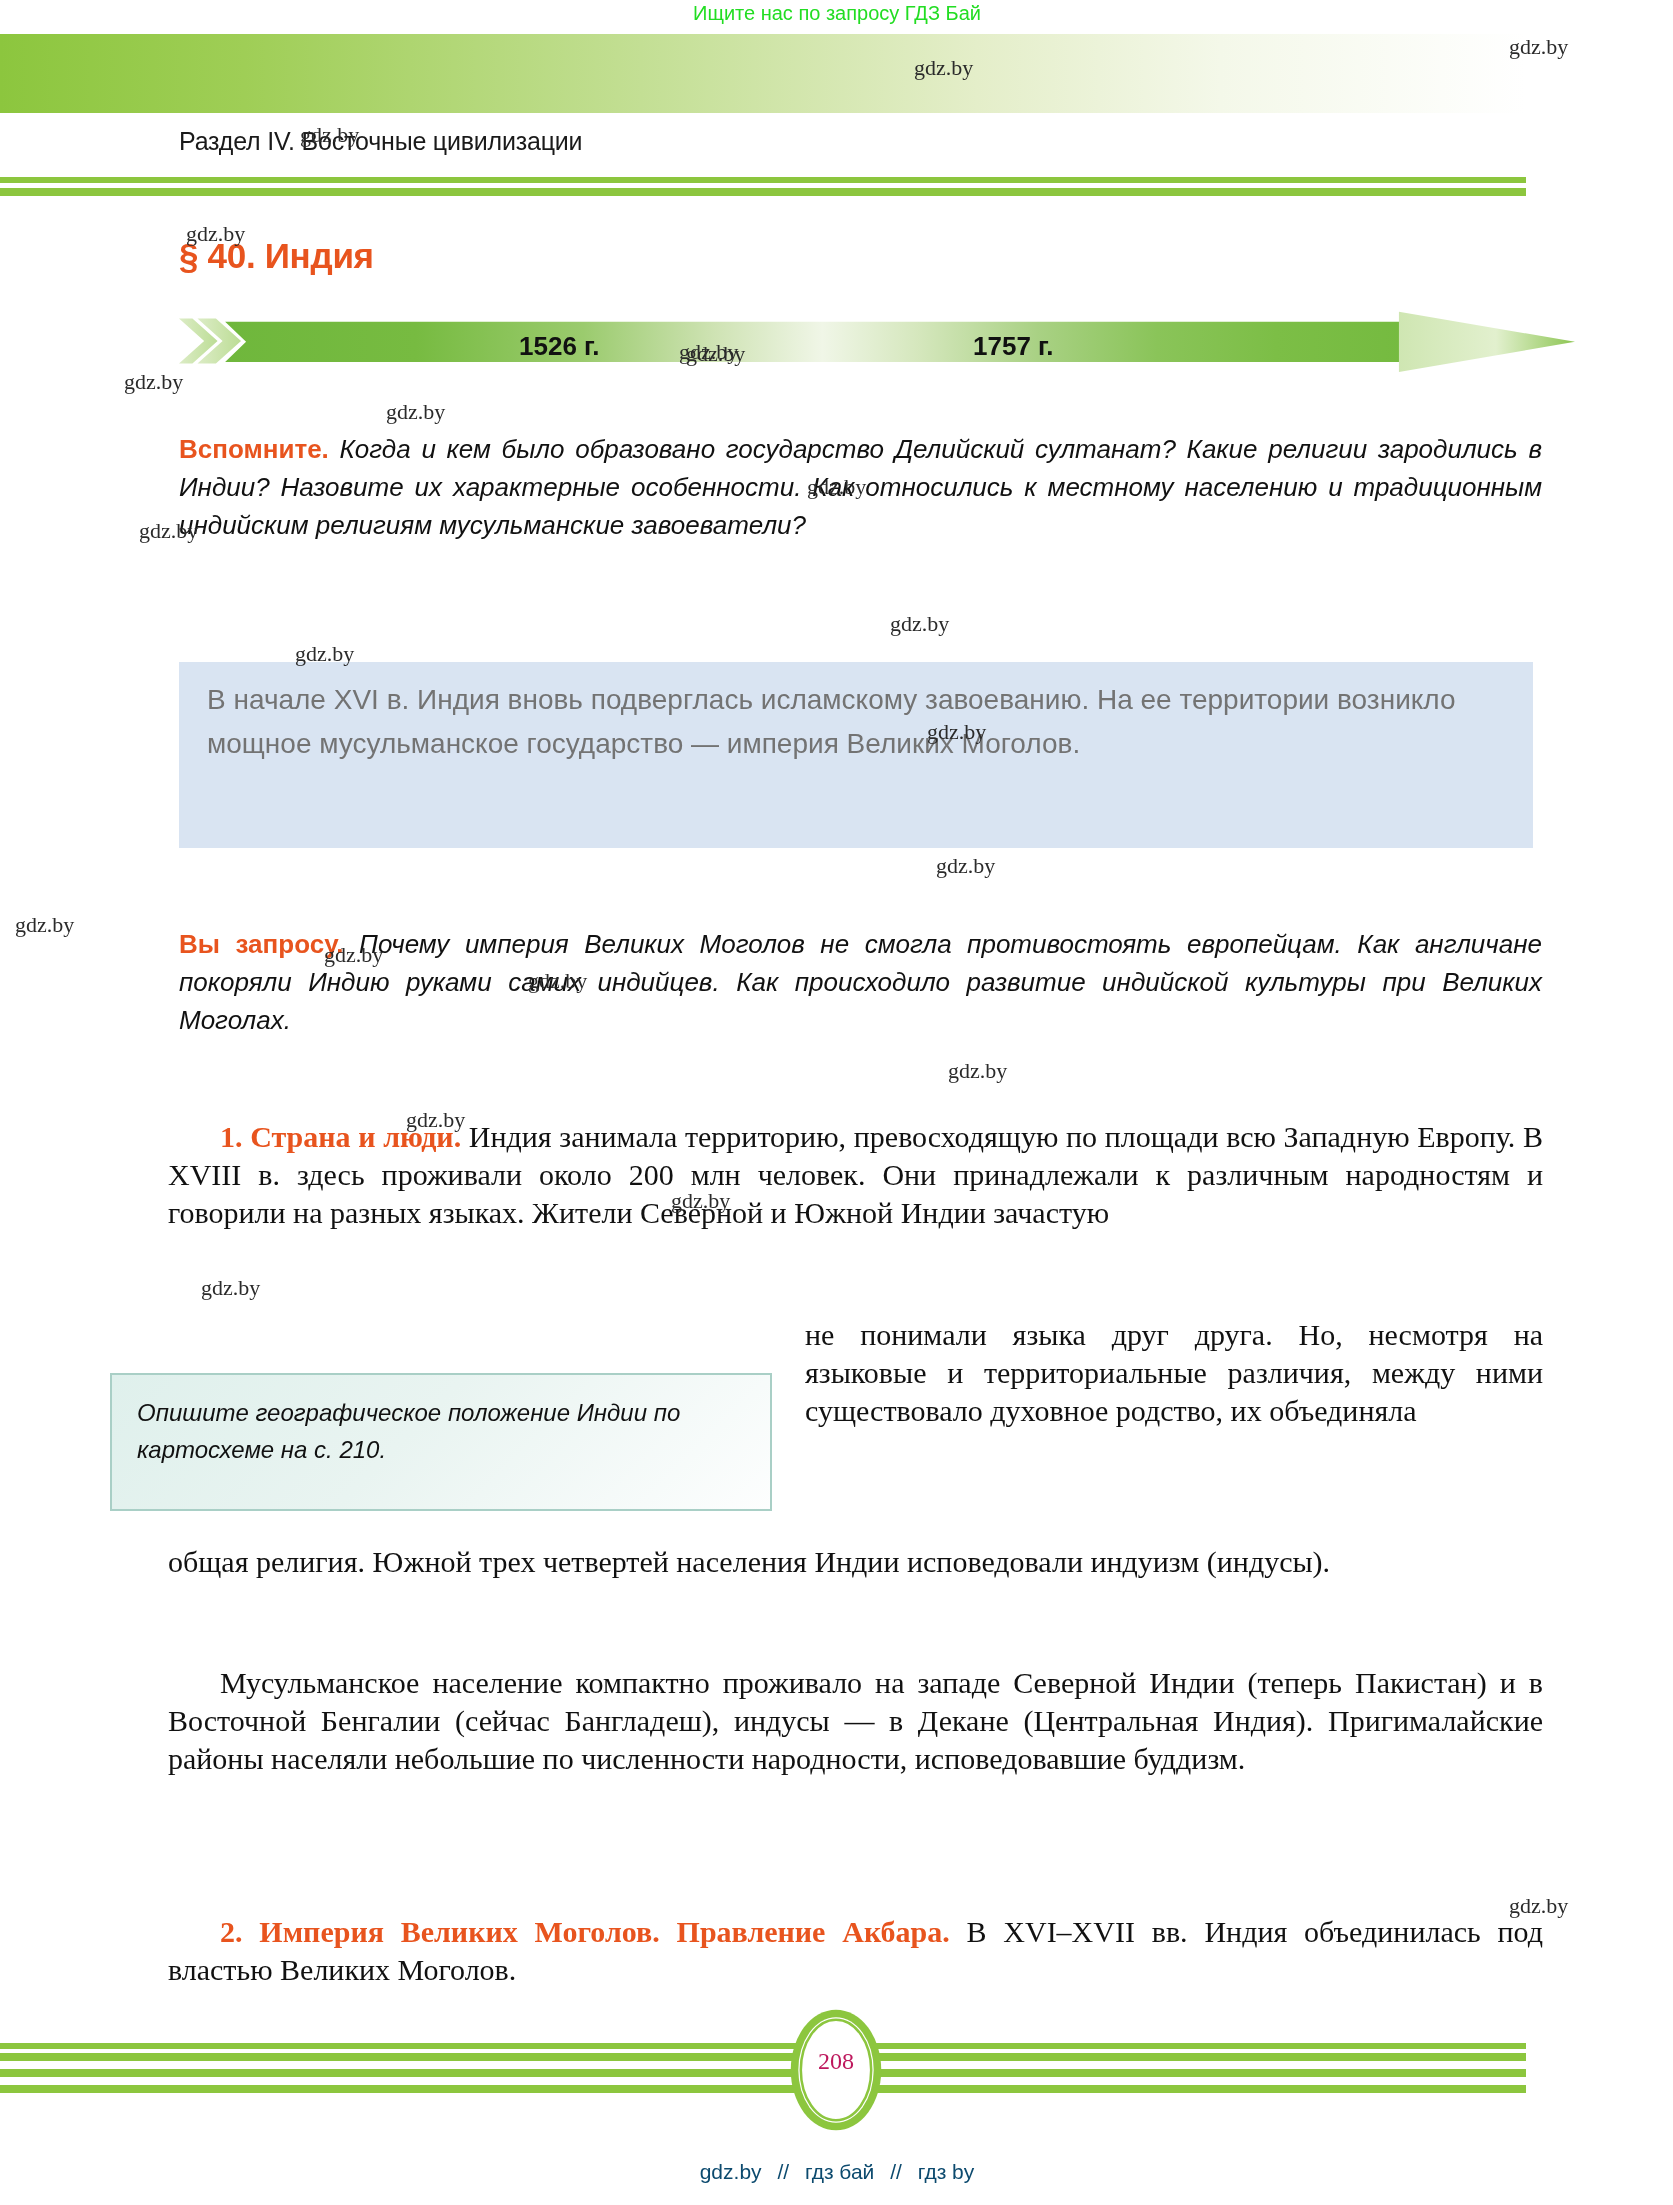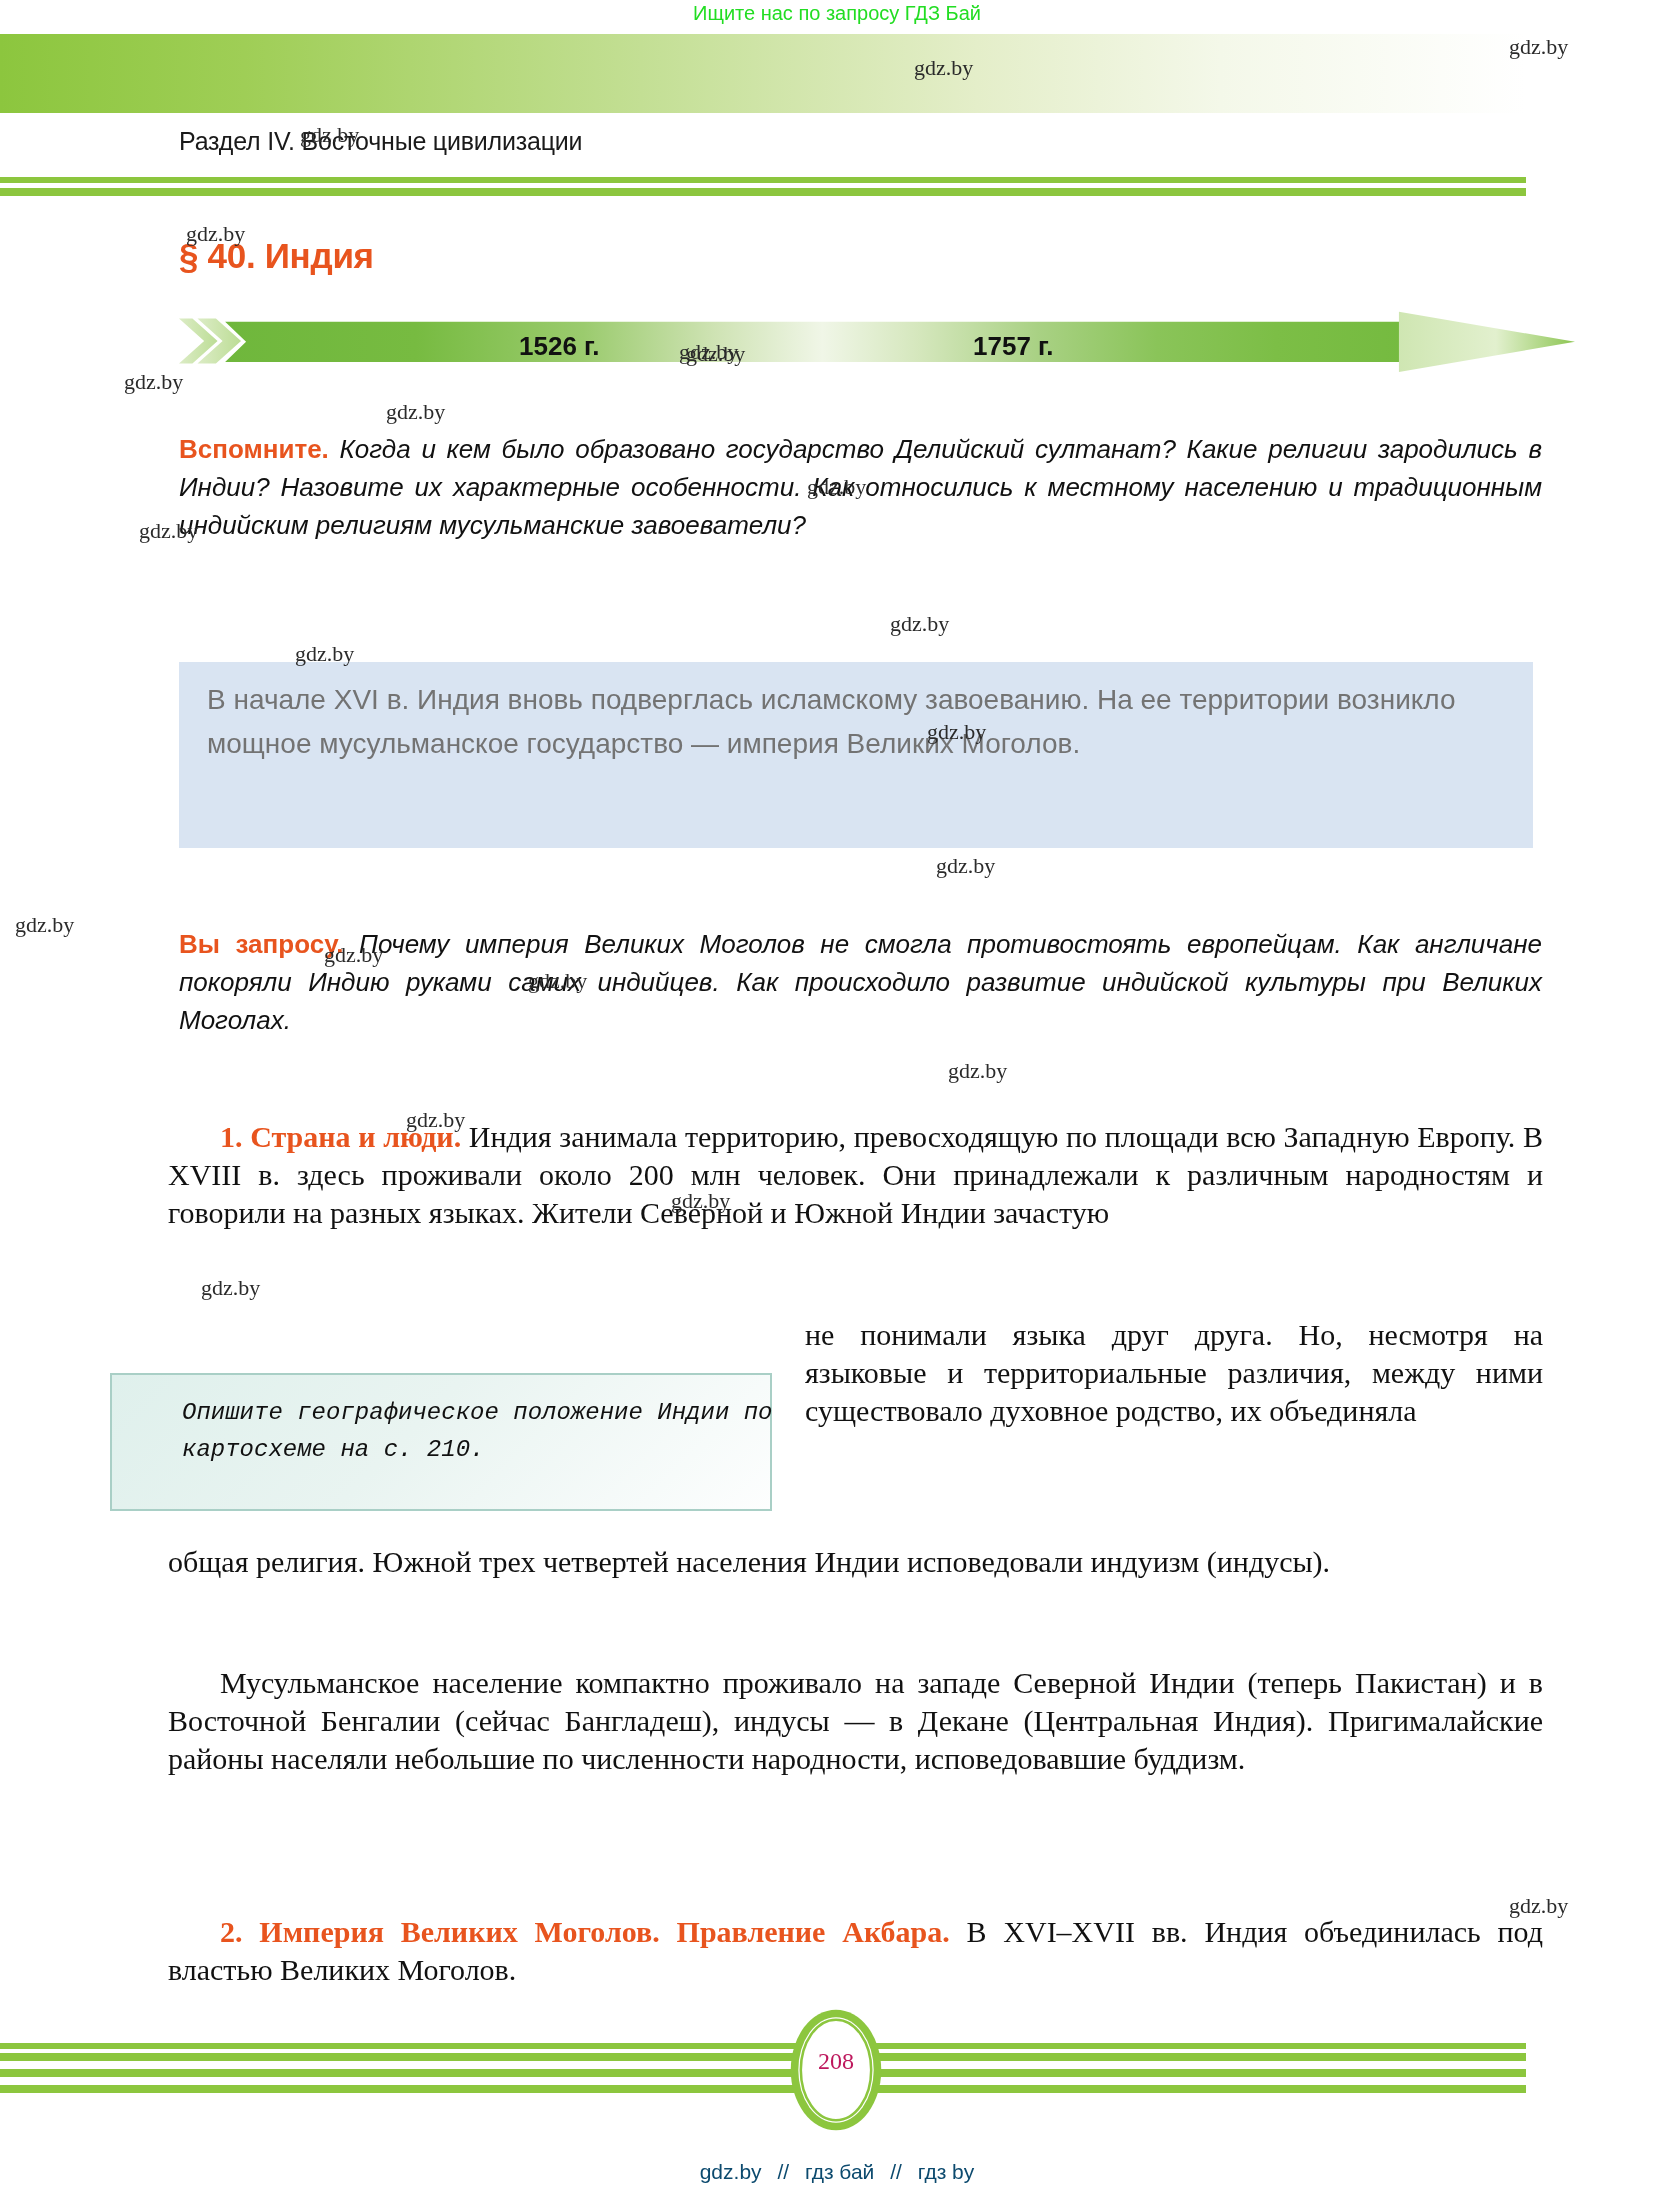--- a/index.html
+++ b/index.html
@@ -185,13 +185,12 @@
     top: 1394px;
     left: 137px;
     width: 612px;
-    font-family: Liberation Mono, monospace;
+    font-family: Liberation Sans, sans-serif;
     font-size: 24px;
     font-style: italic;
     line-height: 37px;
     color: #111;
     z-index: 8;
-    margin-left: 45px;
   }
 
   

